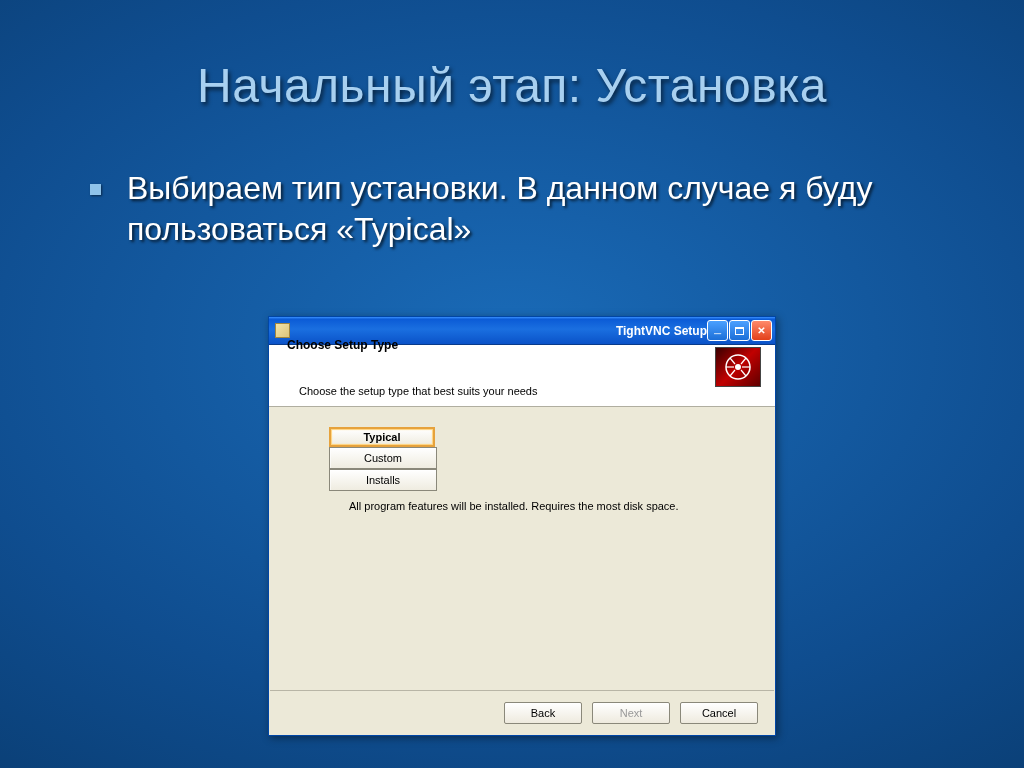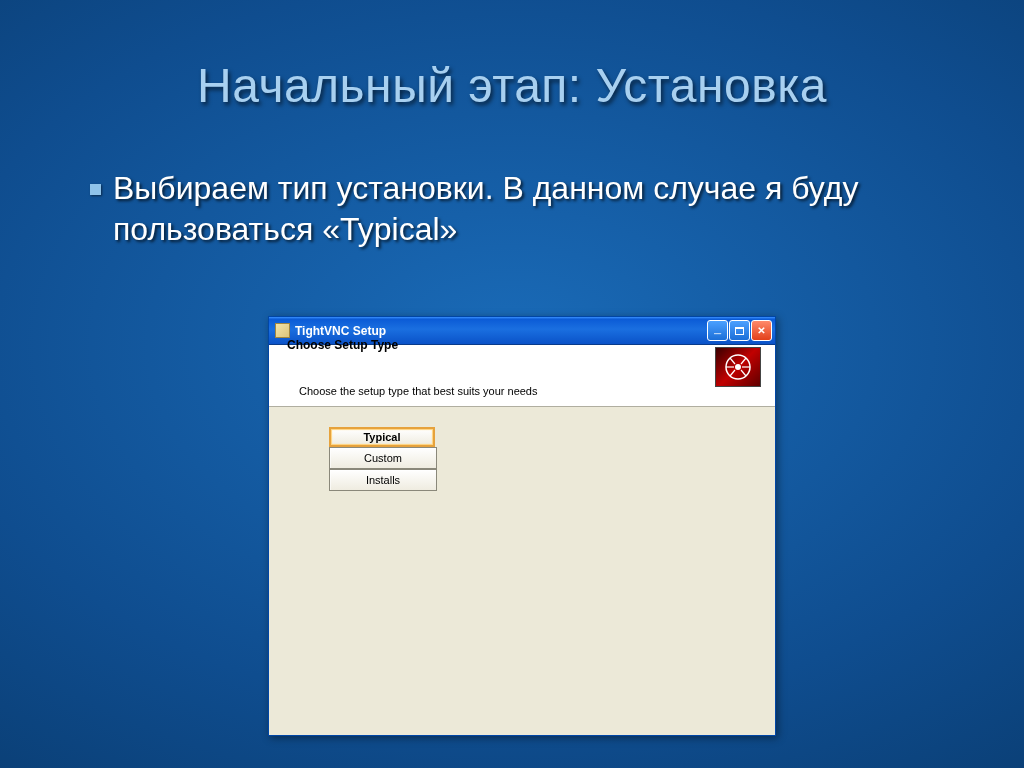--- a/index.html
+++ b/index.html
@@ -24,7 +24,7 @@
     left: 90px;
     right: 80px;
   }
-  .bullet-row { display: flex; align-items: flex-start; gap: 12px; }
+  .bullet-row { display: flex; align-items: flex-start; gap: 26px; }
   .bullet-sq {
     width: 11px; height: 11px; background: #8fc3ea;
     margin-top: 16px; flex-shrink: 0;

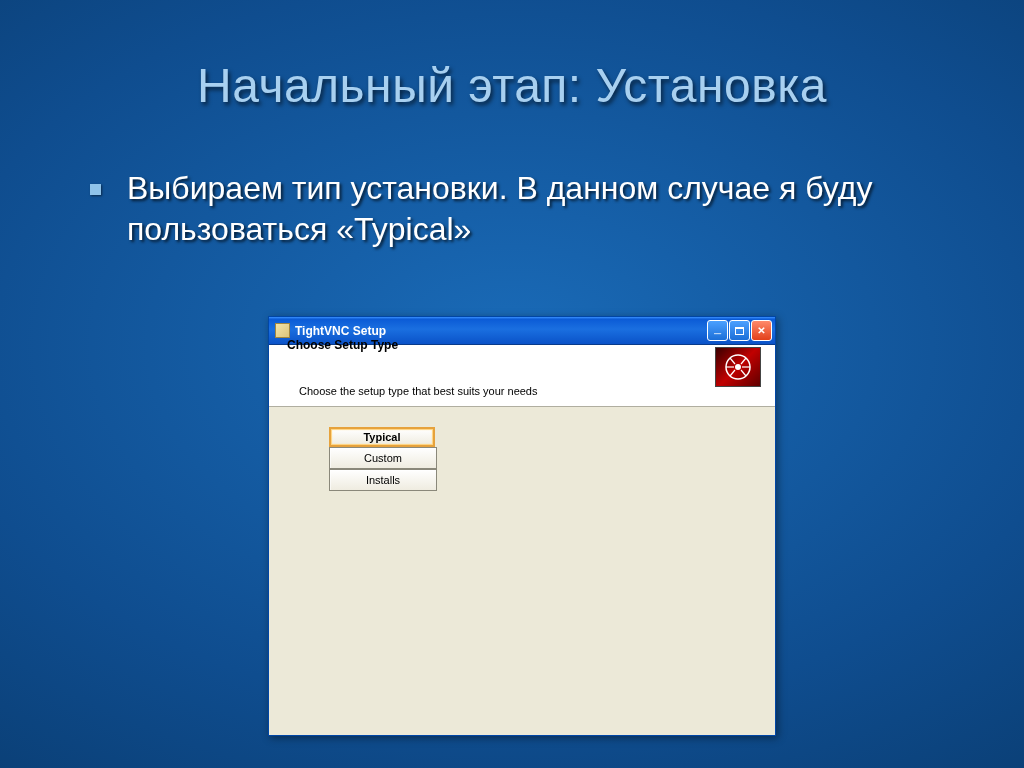--- a/index.html
+++ b/index.html
@@ -52,6 +52,7 @@
     display: flex; align-items: center;
     padding: 0 3px 0 6px;
     border-bottom: 1px solid #083a8a;
+    text-align: right;
   }
   .tb-icon {
     width: 15px; height: 15px;

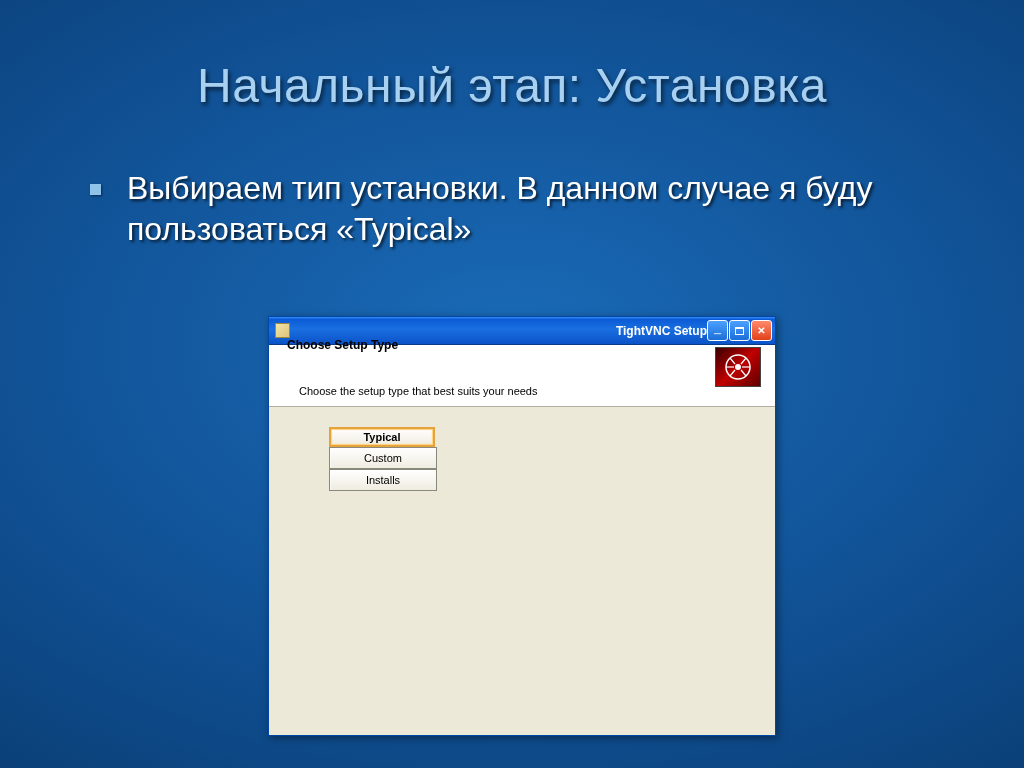--- a/index.html
+++ b/index.html
@@ -181,6 +181,7 @@
     <div class="opt-btn">Custom</div>
 
     <div class="opt-btn">Installs</div>
+    <div class="opt-desc">All program features will be installed. Requires the most disk space.</div>
   </div>
 
 </div>

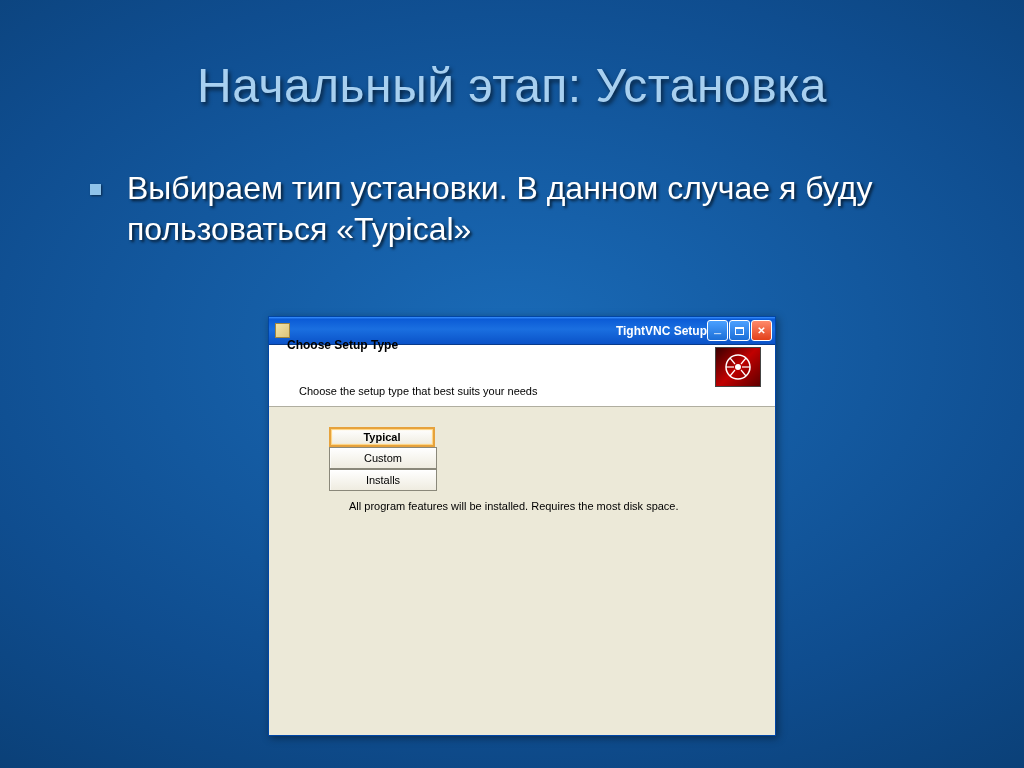--- a/index.html
+++ b/index.html
@@ -184,6 +184,11 @@
     <div class="opt-desc">All program features will be installed. Requires the most disk space.</div>
   </div>
 
+  <div class="footer">
+    <div class="nav-btn">Back</div>
+    <div class="nav-btn disabled">Next</div>
+    <div class="nav-btn">Cancel</div>
+  </div>
 </div>
 
 </body></html>

